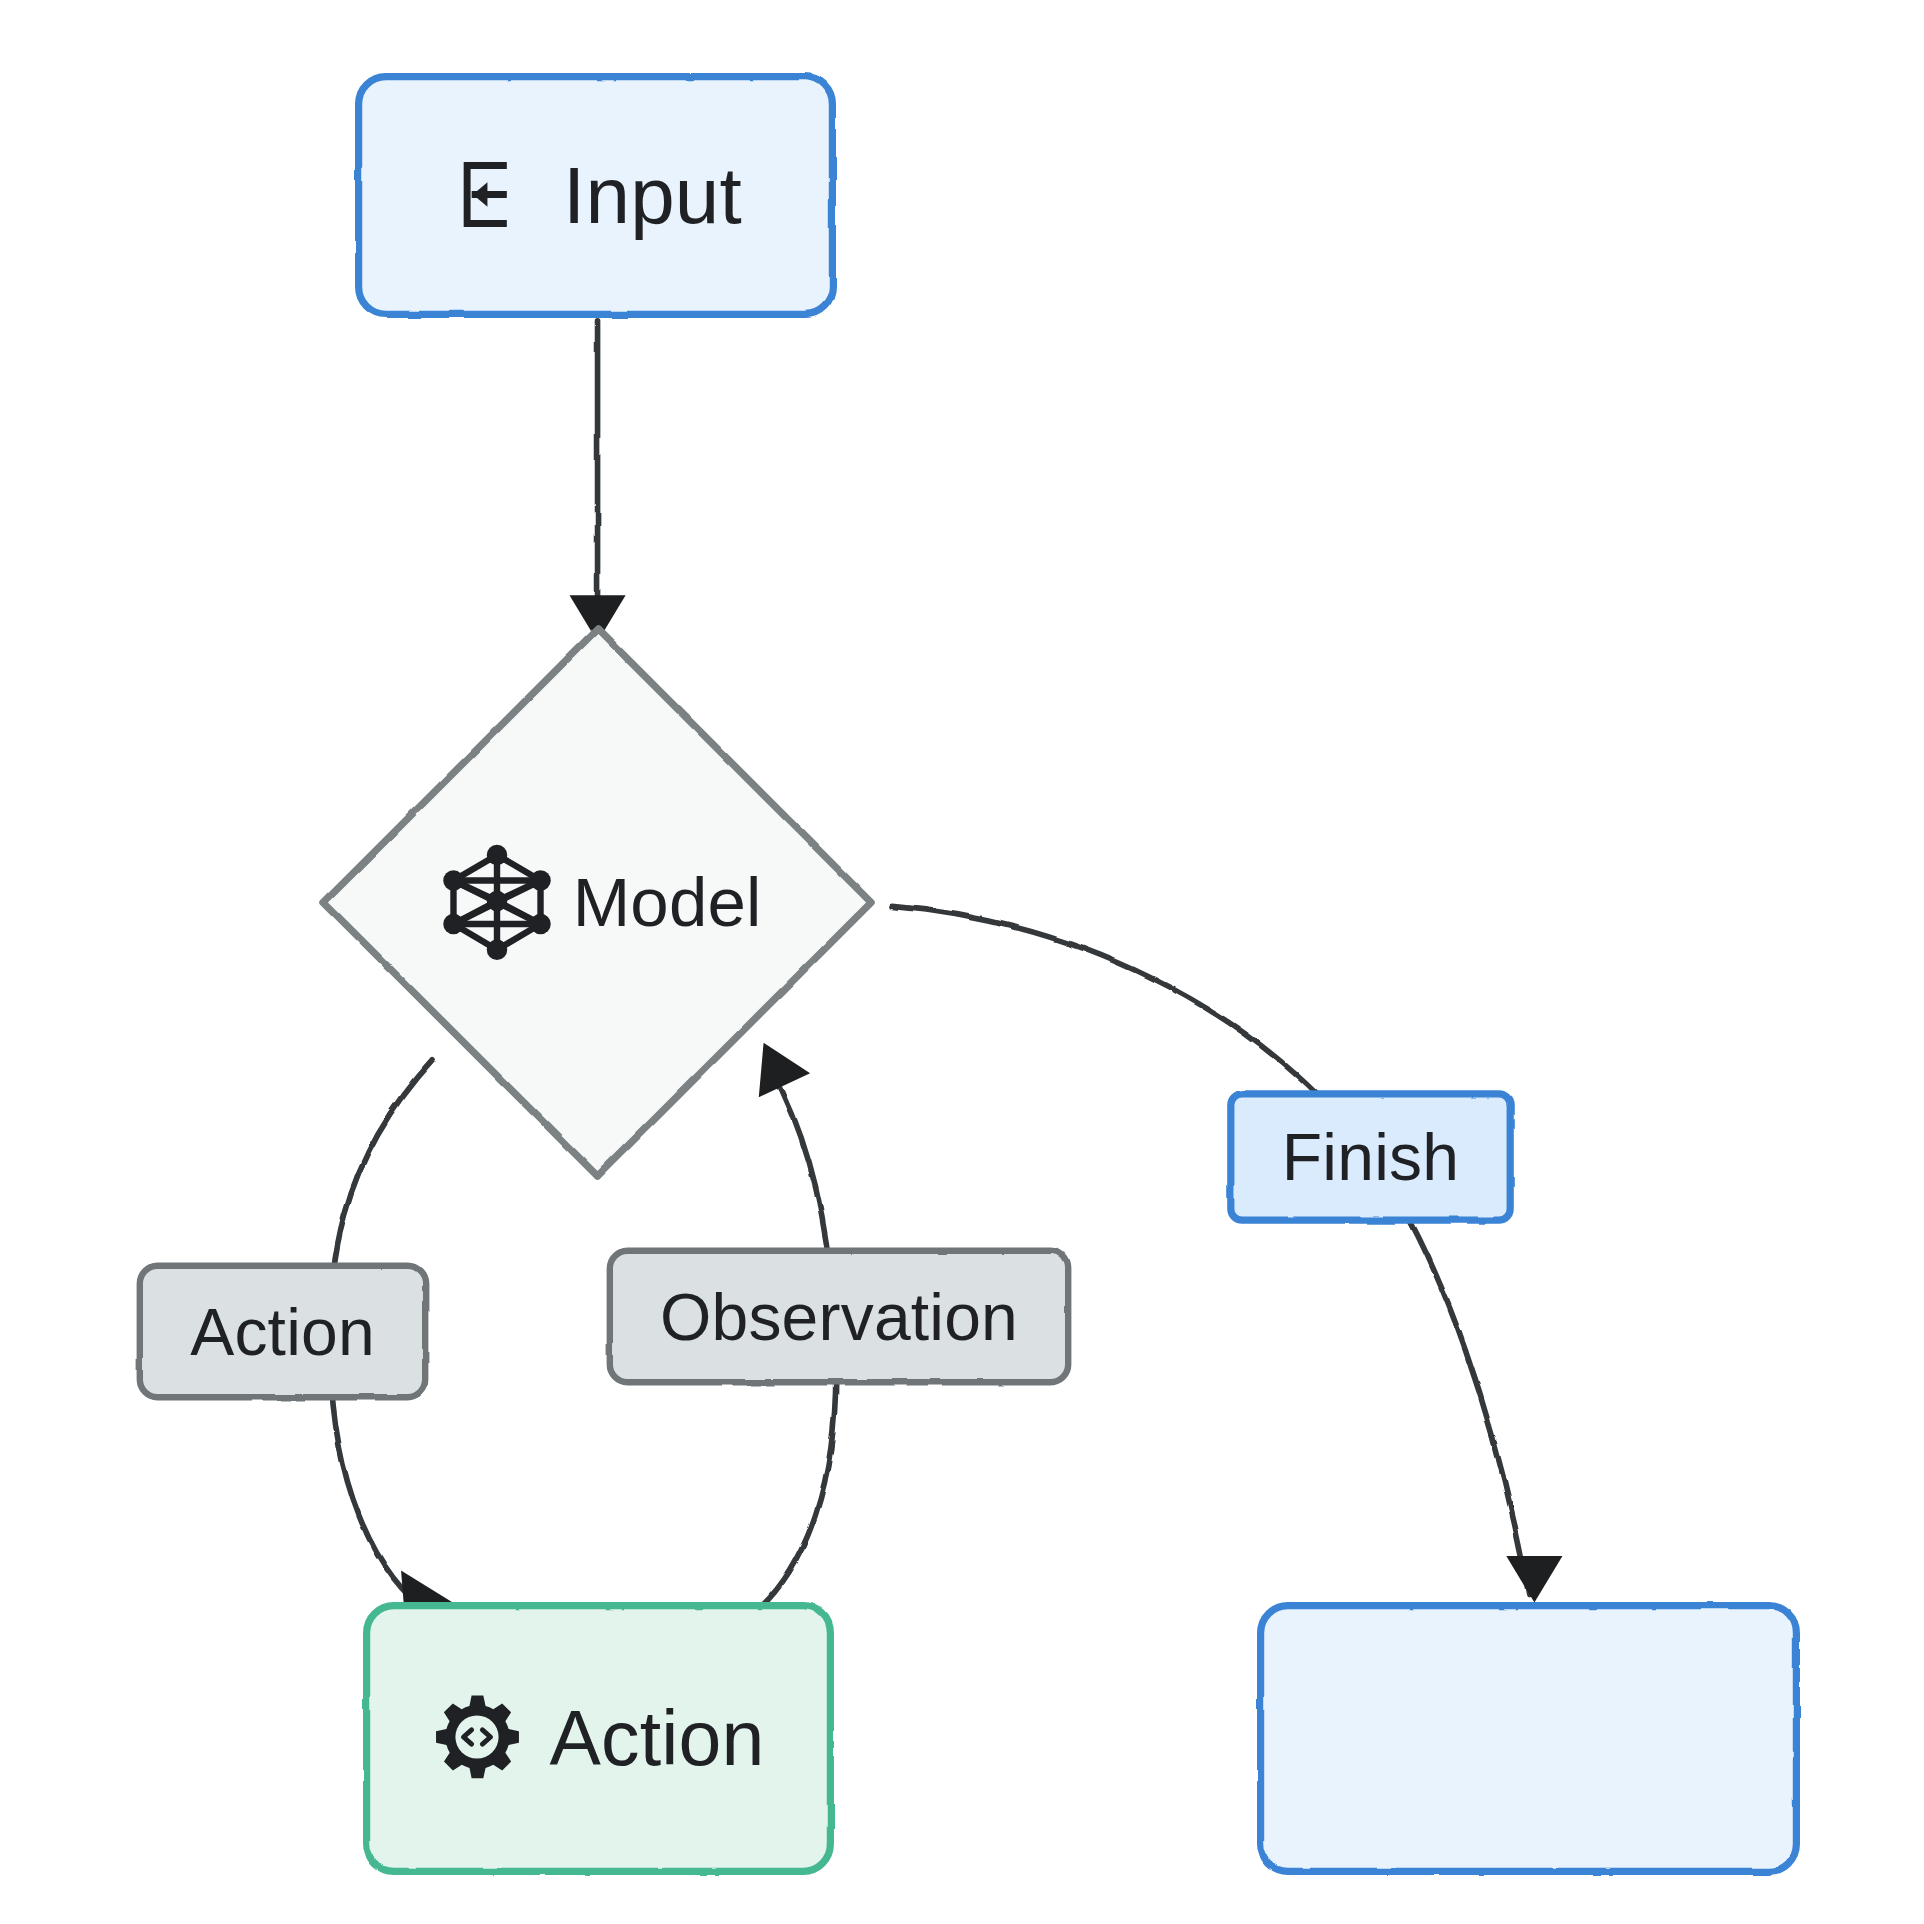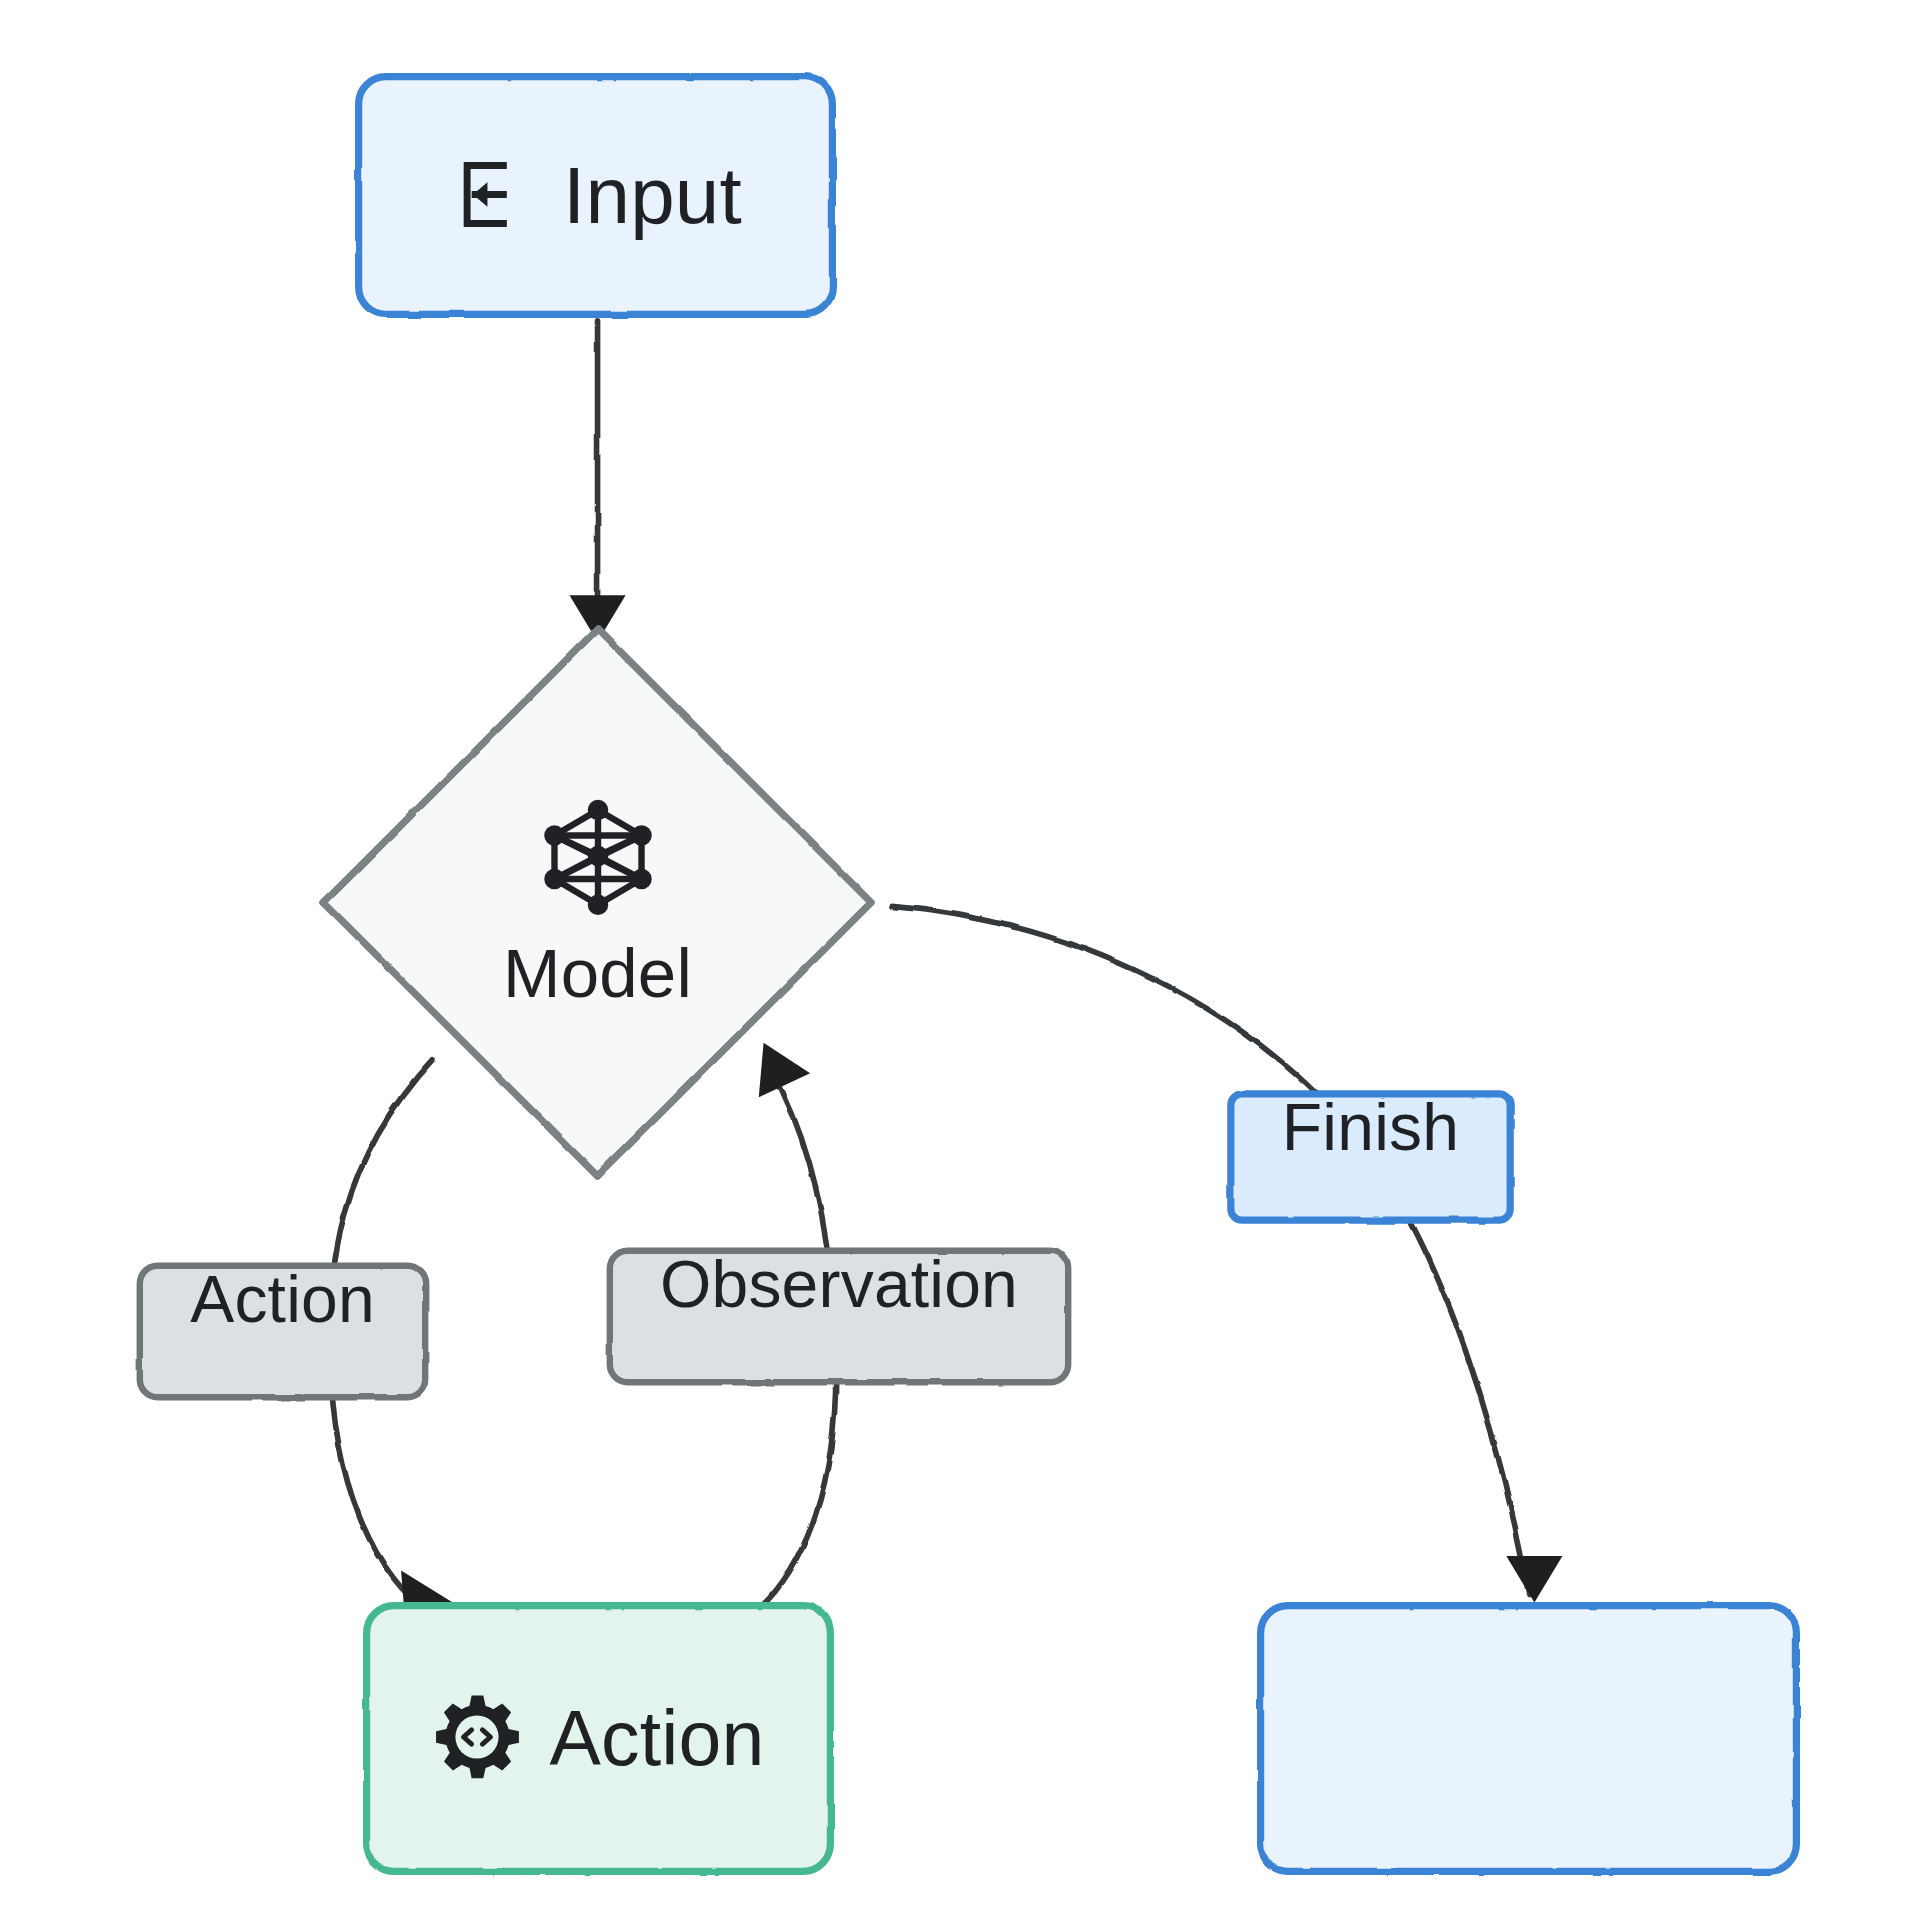--- a/index.html
+++ b/index.html
@@ -80,7 +80,7 @@
     width: 573px; height: 573px;
   }
   #node-model .node-inner {
-    flex-direction: column;
+    flex-direction: row;
     gap: 11.2px;
     align-items: center;
   }

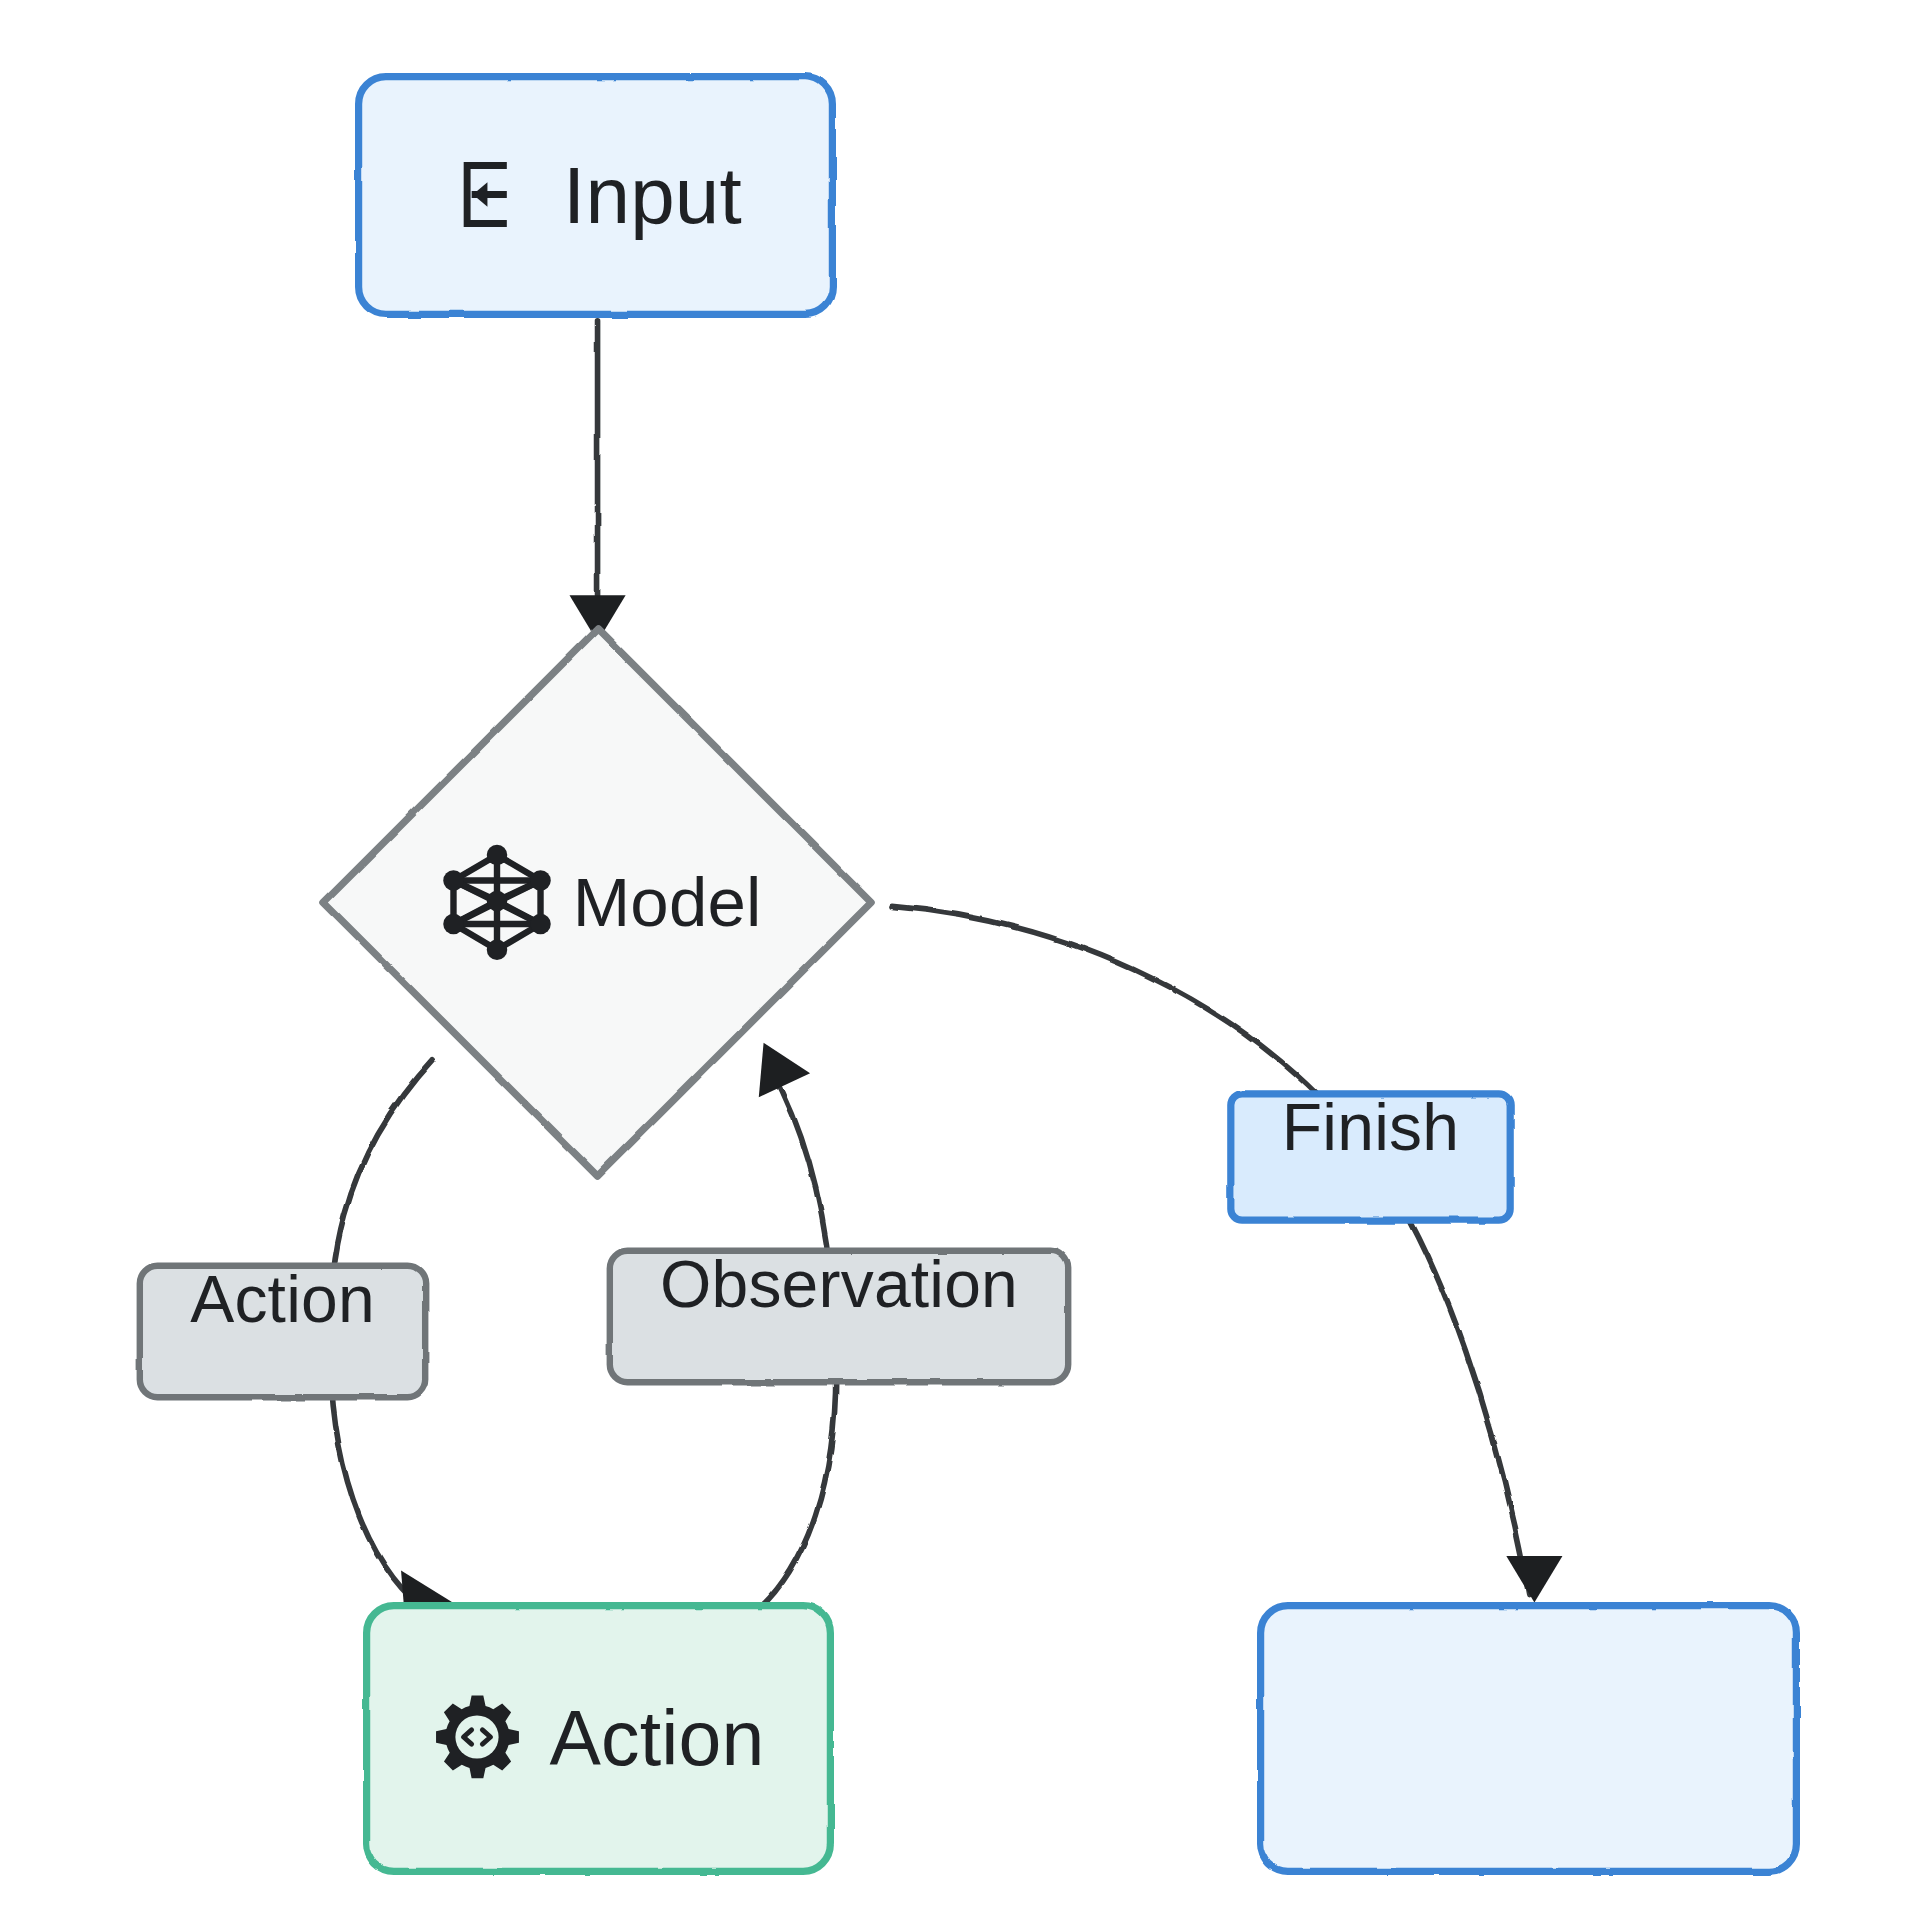--- a/index.html
+++ b/index.html
@@ -103,7 +103,7 @@
     position: absolute;
     box-sizing: border-box;
     display: flex;
-    align-items: flex-start;
+    align-items: center;
     justify-content: center;
     z-index: 6;
   }

